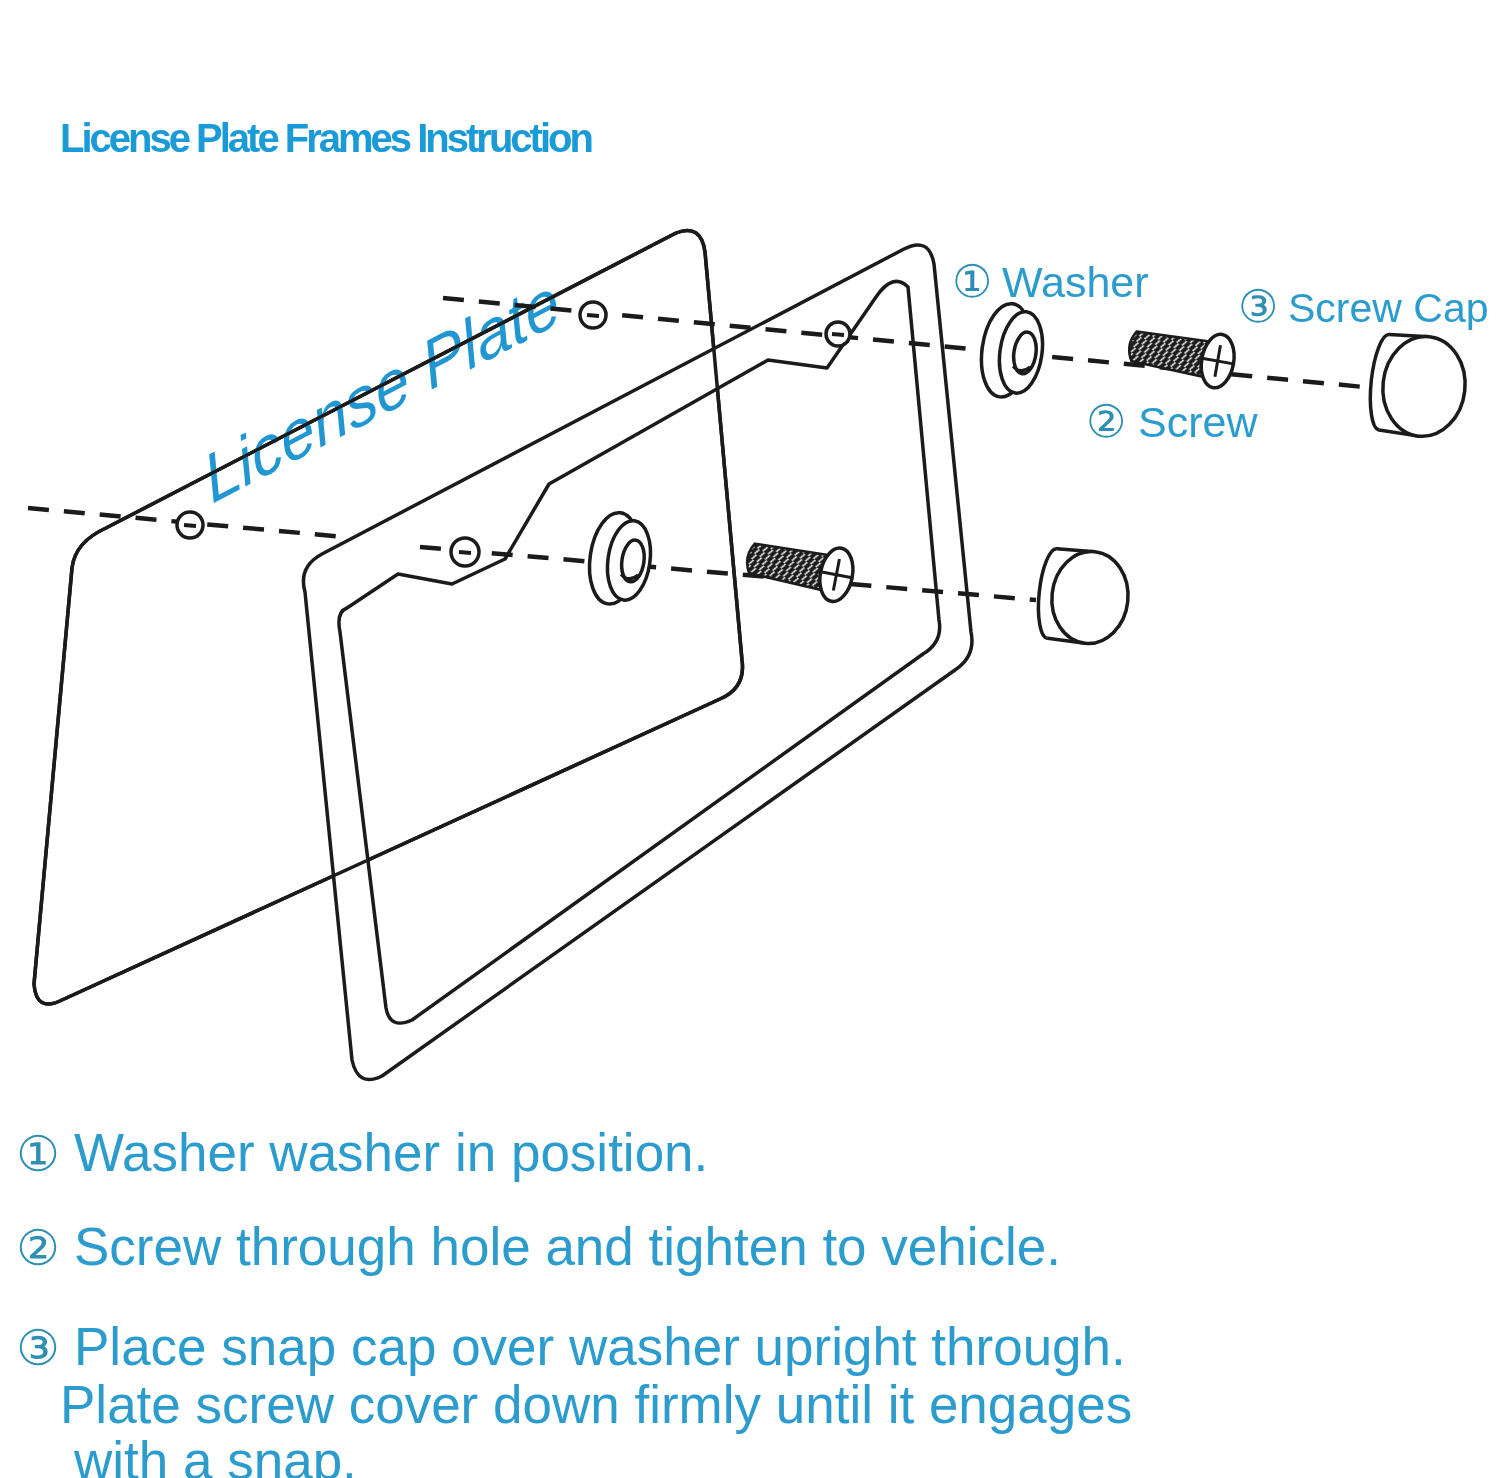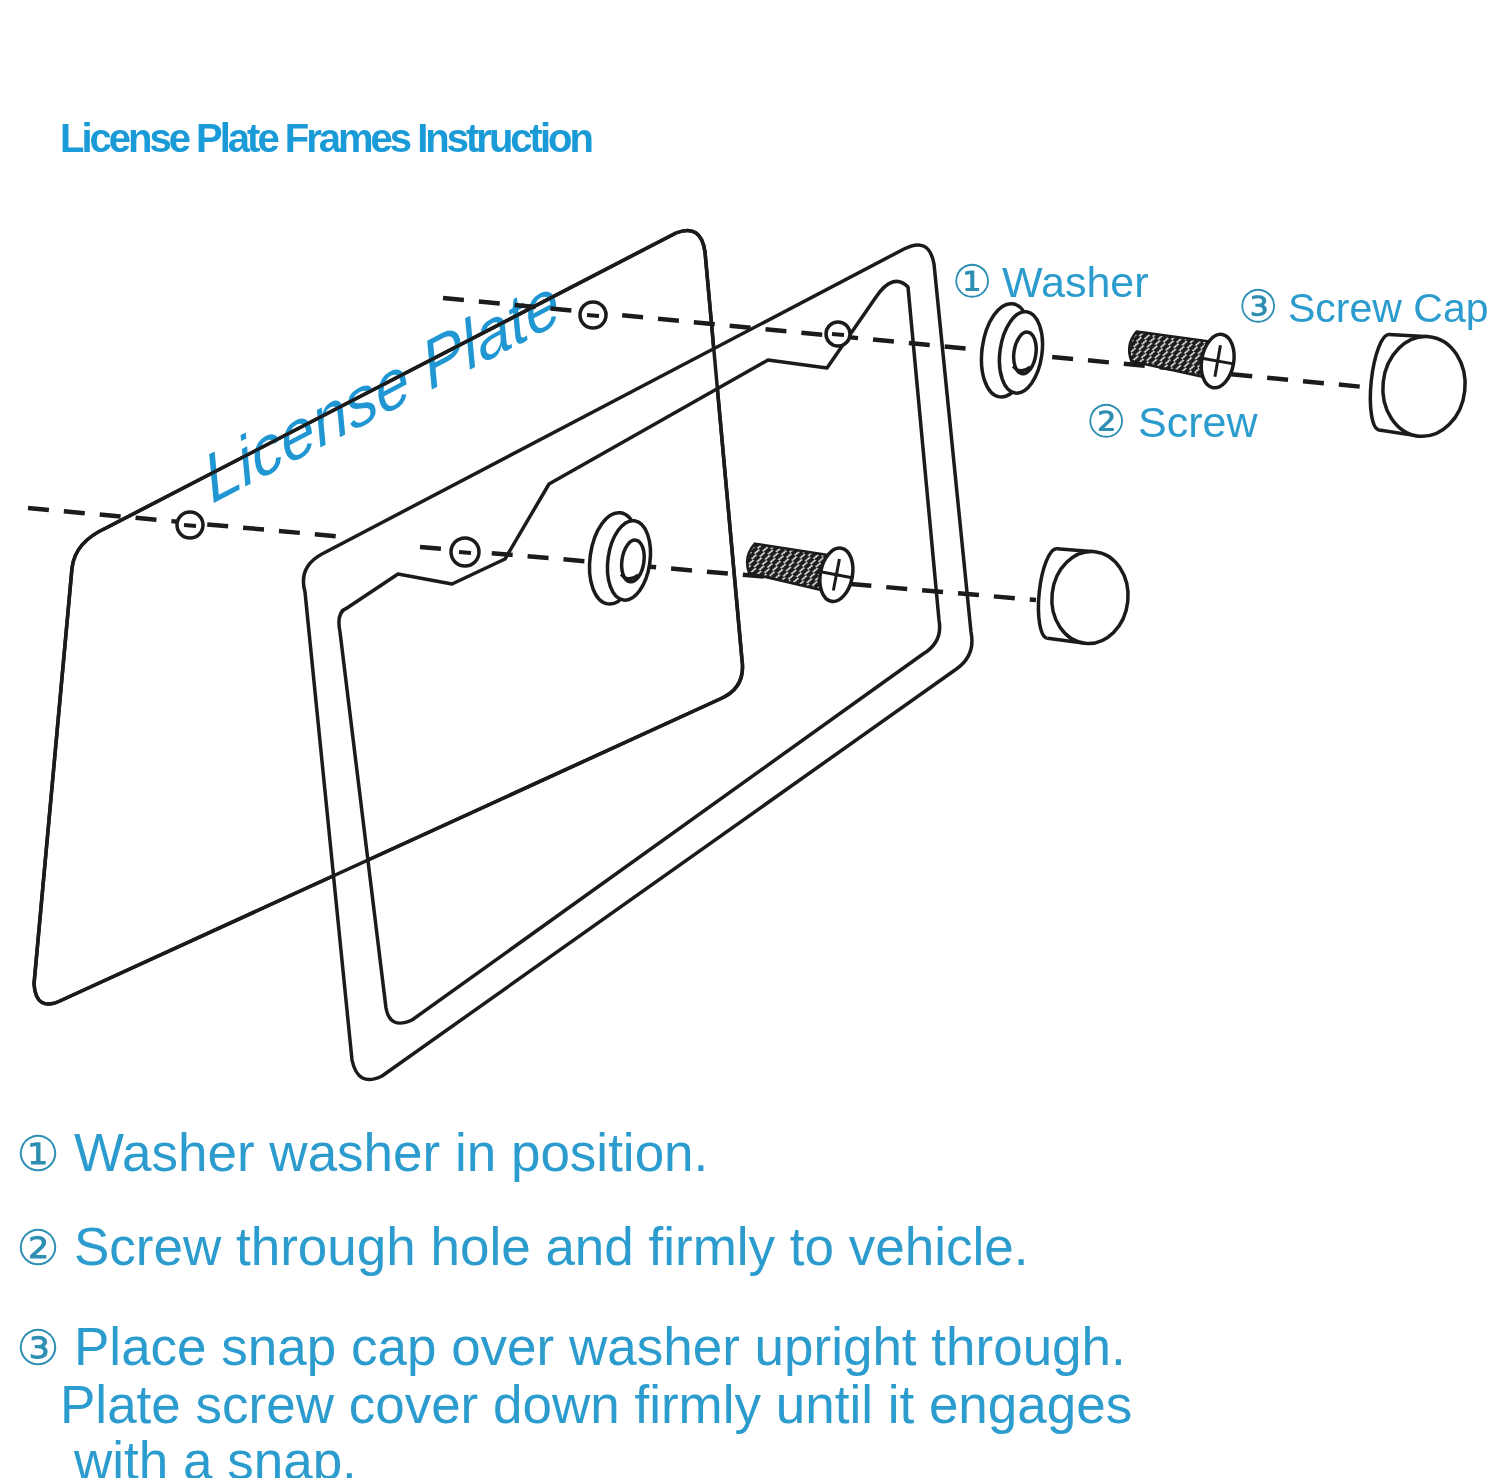--- a/index.html
+++ b/index.html
@@ -136,7 +136,7 @@
       <span class="cnum">①</span><span>Washer washer in position.</span>
     </div>
     <div class="instr-row" style="left:16px;top:1216px">
-      <span class="cnum">②</span><span>Screw through hole and firmly to vehicle.</span>
+      <span class="cnum">②</span><span>Screw through hole and tighten to vehicle.</span>
     </div>
     <div class="instr-row" style="left:16px;top:1316px">
       <span class="cnum">③</span><span>Place snap cap over washer upright through.</span>

